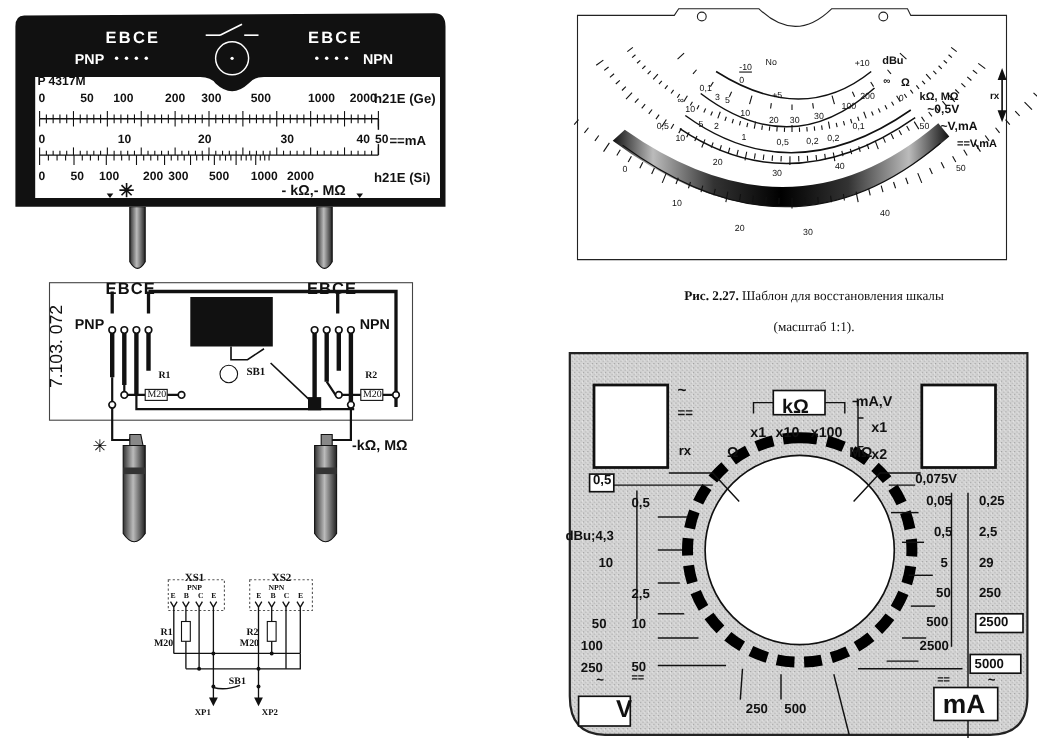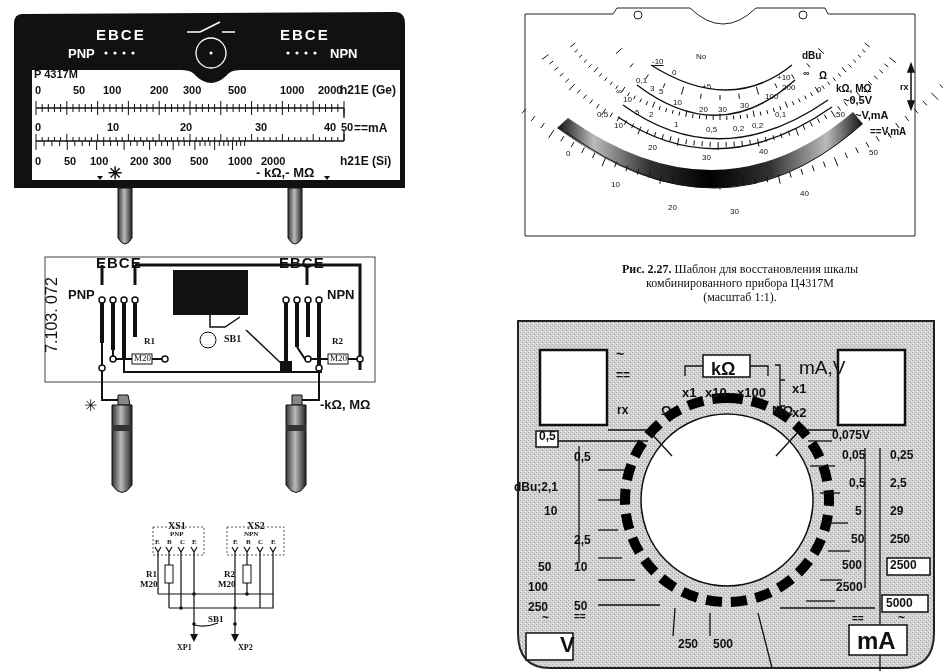--- a/index.html
+++ b/index.html
@@ -618,7 +618,7 @@
 <div id="tmpl-labels">
     <div class="abs" style="left: 696px; top: 52px; font-size: 8px; font-weight: normal; white-space: nowrap;">No</div>
     <div class="abs" style="left: 802px; top: 50px; font-size: 10px; font-weight: bold; white-space: nowrap;">dBu</div>
-    <div class="abs" style="left: 652px; top: 57px; font-size: 8px; white-space: nowrap; font-weight: normal; text-decoration: underline;">-10</div>
+    <div class="abs" style="left: 672px; top: 57px; font-size: 8px; white-space: nowrap; font-weight: normal; text-decoration: underline;">-10</div>
     <div class="abs" style="left: 672px; top: 68px; font-size: 8px; white-space: nowrap; font-weight: normal;">0</div>
     <div class="abs" style="left: 702px; top: 82px; font-size: 8px; white-space: nowrap; font-weight: normal;">+5</div>
     <div class="abs" style="left: 777px; top: 53px; font-size: 8px; white-space: nowrap; font-weight: normal; margin-top: 20px;">+10</div>

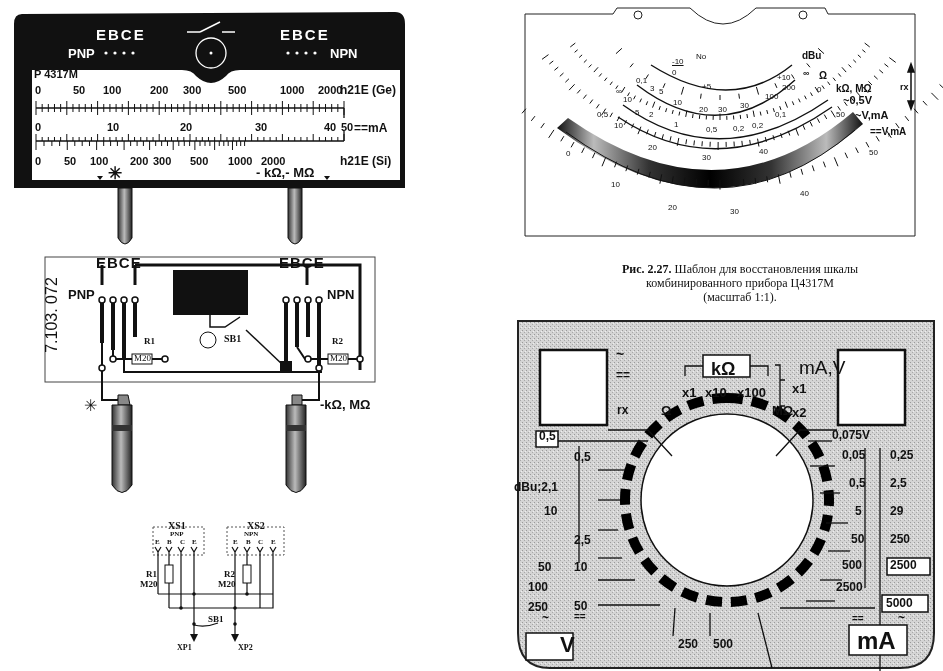--- a/index.html
+++ b/index.html
@@ -621,7 +621,7 @@
     <div class="abs" style="left: 672px; top: 57px; font-size: 8px; white-space: nowrap; font-weight: normal; text-decoration: underline;">-10</div>
     <div class="abs" style="left: 672px; top: 68px; font-size: 8px; white-space: nowrap; font-weight: normal;">0</div>
     <div class="abs" style="left: 702px; top: 82px; font-size: 8px; white-space: nowrap; font-weight: normal;">+5</div>
-    <div class="abs" style="left: 777px; top: 53px; font-size: 8px; white-space: nowrap; font-weight: normal; margin-top: 20px;">+10</div>
+    <div class="abs" style="left: 777px; top: 53px; font-size: 8px; white-space: nowrap; font-weight: normal;">+10</div>
     <div class="abs" style="left: 636px; top: 76px; font-size: 8px; white-space: nowrap; font-weight: normal;">0,1</div>
     <div class="abs" style="left: 650px; top: 84px; font-size: 8px; white-space: nowrap; font-weight: normal;">3</div>
     <div class="abs" style="left: 659px; top: 87px; font-size: 8px; white-space: nowrap; font-weight: normal;">5</div>

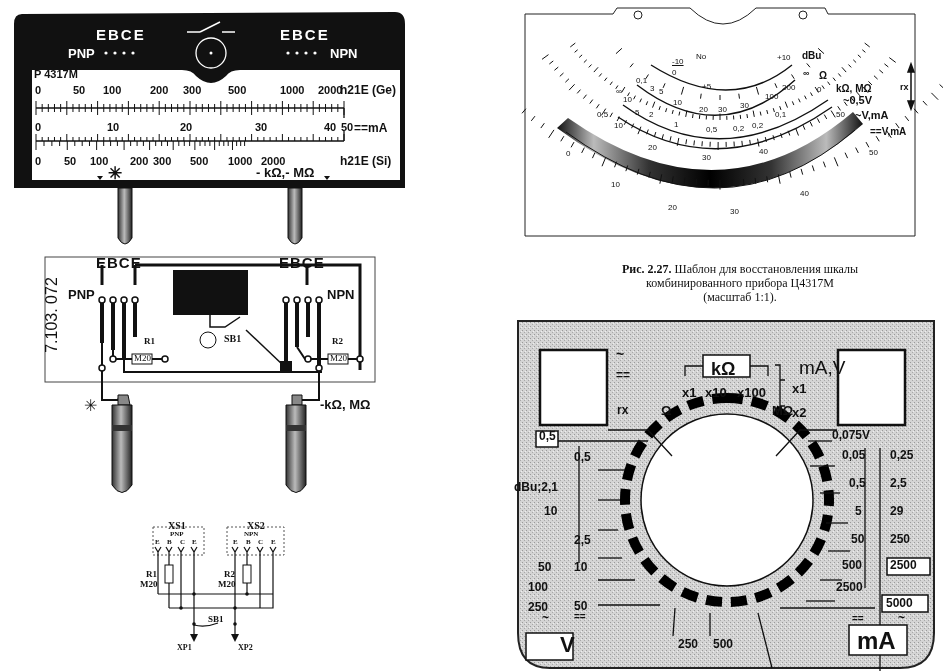--- a/index.html
+++ b/index.html
@@ -664,7 +664,7 @@
 
 <div class="caption">
   <b>Рис. 2.27.</b> <span>Шаблон для восстановления шкалы</span><br>
-  <span>комбинированного прибора Ц4317М</span><br>
+  <br>
   <span>(масштаб 1:1).</span>
 </div>
 

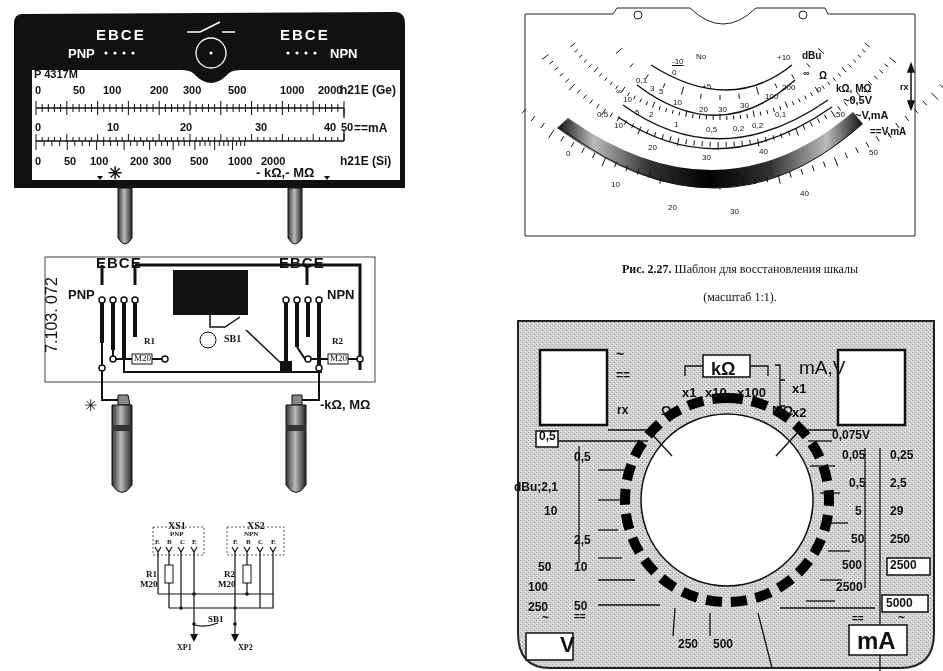--- a/index.html
+++ b/index.html
@@ -725,7 +725,7 @@
     <div class="abs" style="left: 682px; top: 385px; font-size: 13px; font-weight: bold; white-space: nowrap;">x1</div>
     <div class="abs" style="left: 705px; top: 385px; font-size: 13px; font-weight: bold; white-space: nowrap;">x10</div>
     <div class="abs" style="left: 737px; top: 385px; font-size: 13px; font-weight: bold; white-space: nowrap;">x100</div>
-    <div class="abs" style="left: 778px; top: 357px; font-size: 19px; font-weight: normal; white-space: nowrap; margin-left: 21px;">mA,V</div>
+    <div class="abs" style="left: 778px; top: 357px; font-size: 13px; font-weight: bold; white-space: nowrap;">mA,V</div>
     <div class="abs" style="left: 792px; top: 381px; font-size: 13px; font-weight: bold; white-space: nowrap;">x1</div>
     <div class="abs" style="left: 792px; top: 405px; font-size: 13px; font-weight: bold; white-space: nowrap;">x2</div>
     <div class="abs" style="left: 617px; top: 403px; font-size: 12px; font-weight: bold; white-space: nowrap;">rx</div>

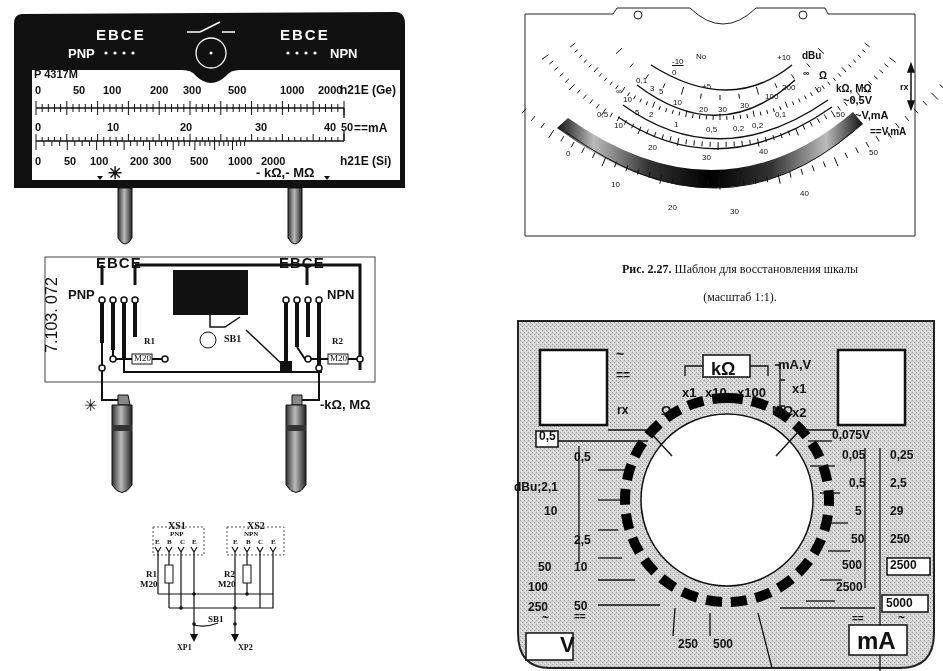--- a/index.html
+++ b/index.html
@@ -733,7 +733,7 @@
     <div class="abs" style="left: 772px; top: 403px; font-size: 13px; font-weight: bold; white-space: nowrap;">MΩ</div>
     <div class="abs" style="left: 539px; top: 429px; font-size: 12px; font-weight: bold; white-space: nowrap;">0,5</div>
     <div class="abs" style="left: 832px; top: 428px; font-size: 12px; font-weight: bold; white-space: nowrap;">0,075V</div>
-    <div class="abs" style="left: 514px; top: 480px; font-size: 12px; font-weight: bold; white-space: nowrap;">dBu;2,1</div>
+    <div class="abs" style="left: 514px; top: 480px; font-size: 12px; font-weight: bold; white-space: nowrap;">dBu;4,3</div>
     <div class="abs" style="left: 544px; top: 504px; font-size: 12px; font-weight: bold; white-space: nowrap;">10</div>
     <div class="abs" style="left: 538px; top: 560px; font-size: 12px; font-weight: bold; white-space: nowrap;">50</div>
     <div class="abs" style="left: 528px; top: 580px; font-size: 12px; font-weight: bold; white-space: nowrap;">100</div>

